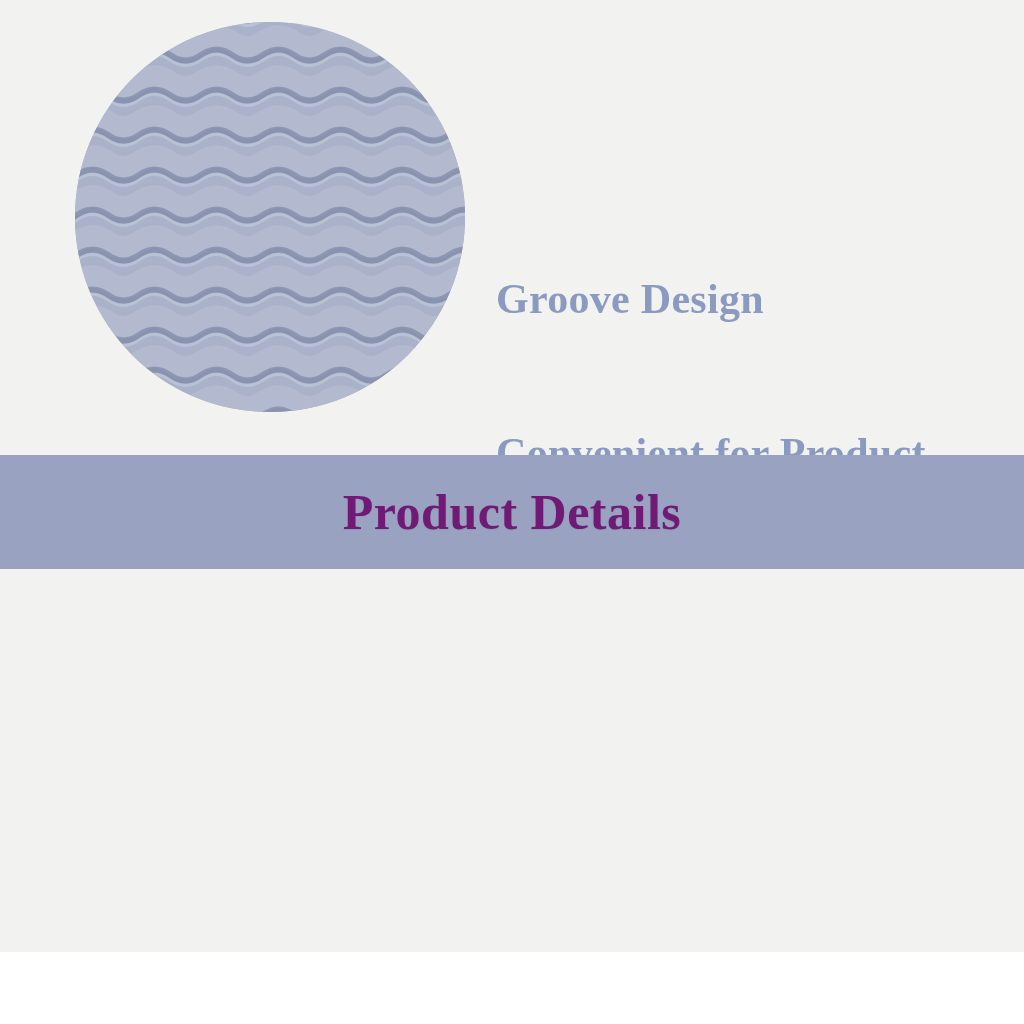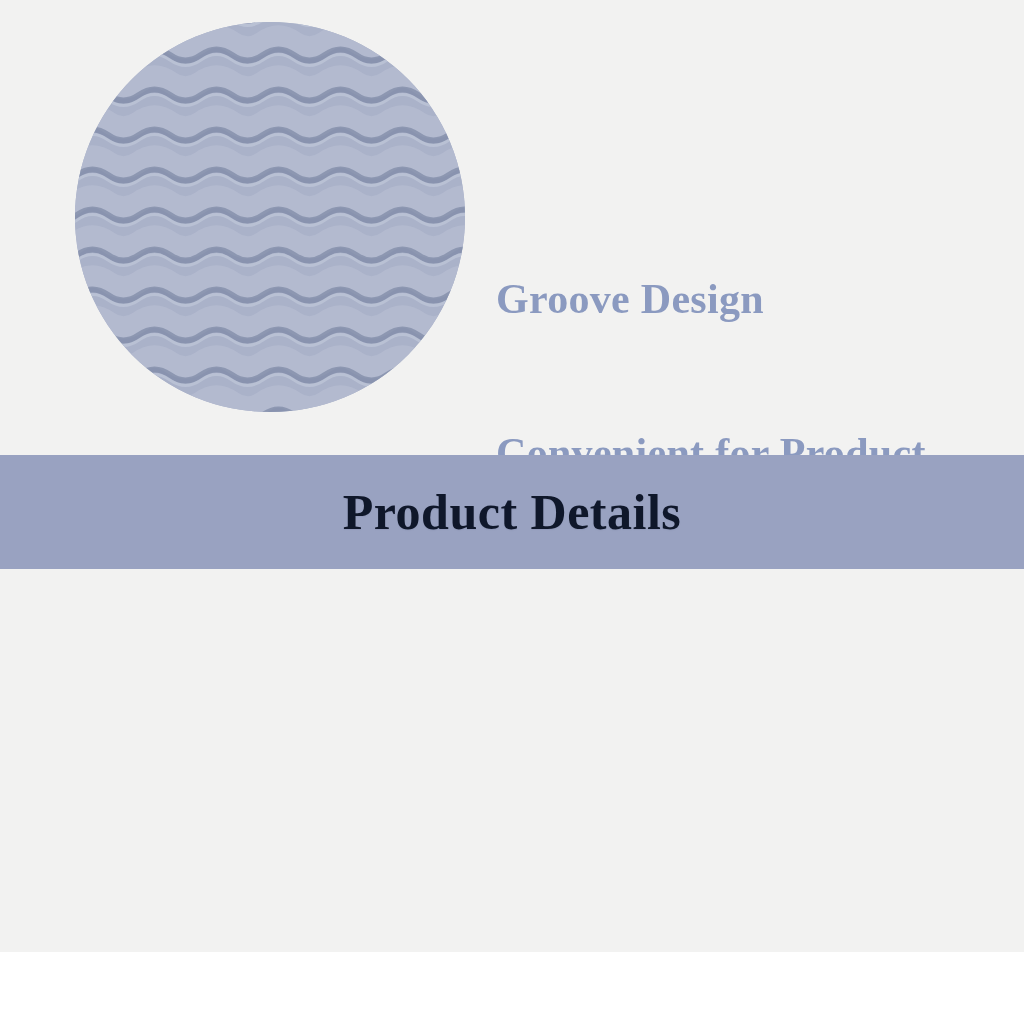--- a/index.html
+++ b/index.html
@@ -50,7 +50,7 @@
     justify-content: center;
   }
   .banner-title {
-    color: #0f172a;
+    color: #701a75;
     font-size: 50px;
     font-weight: bold;
     letter-spacing: 0.5px;

